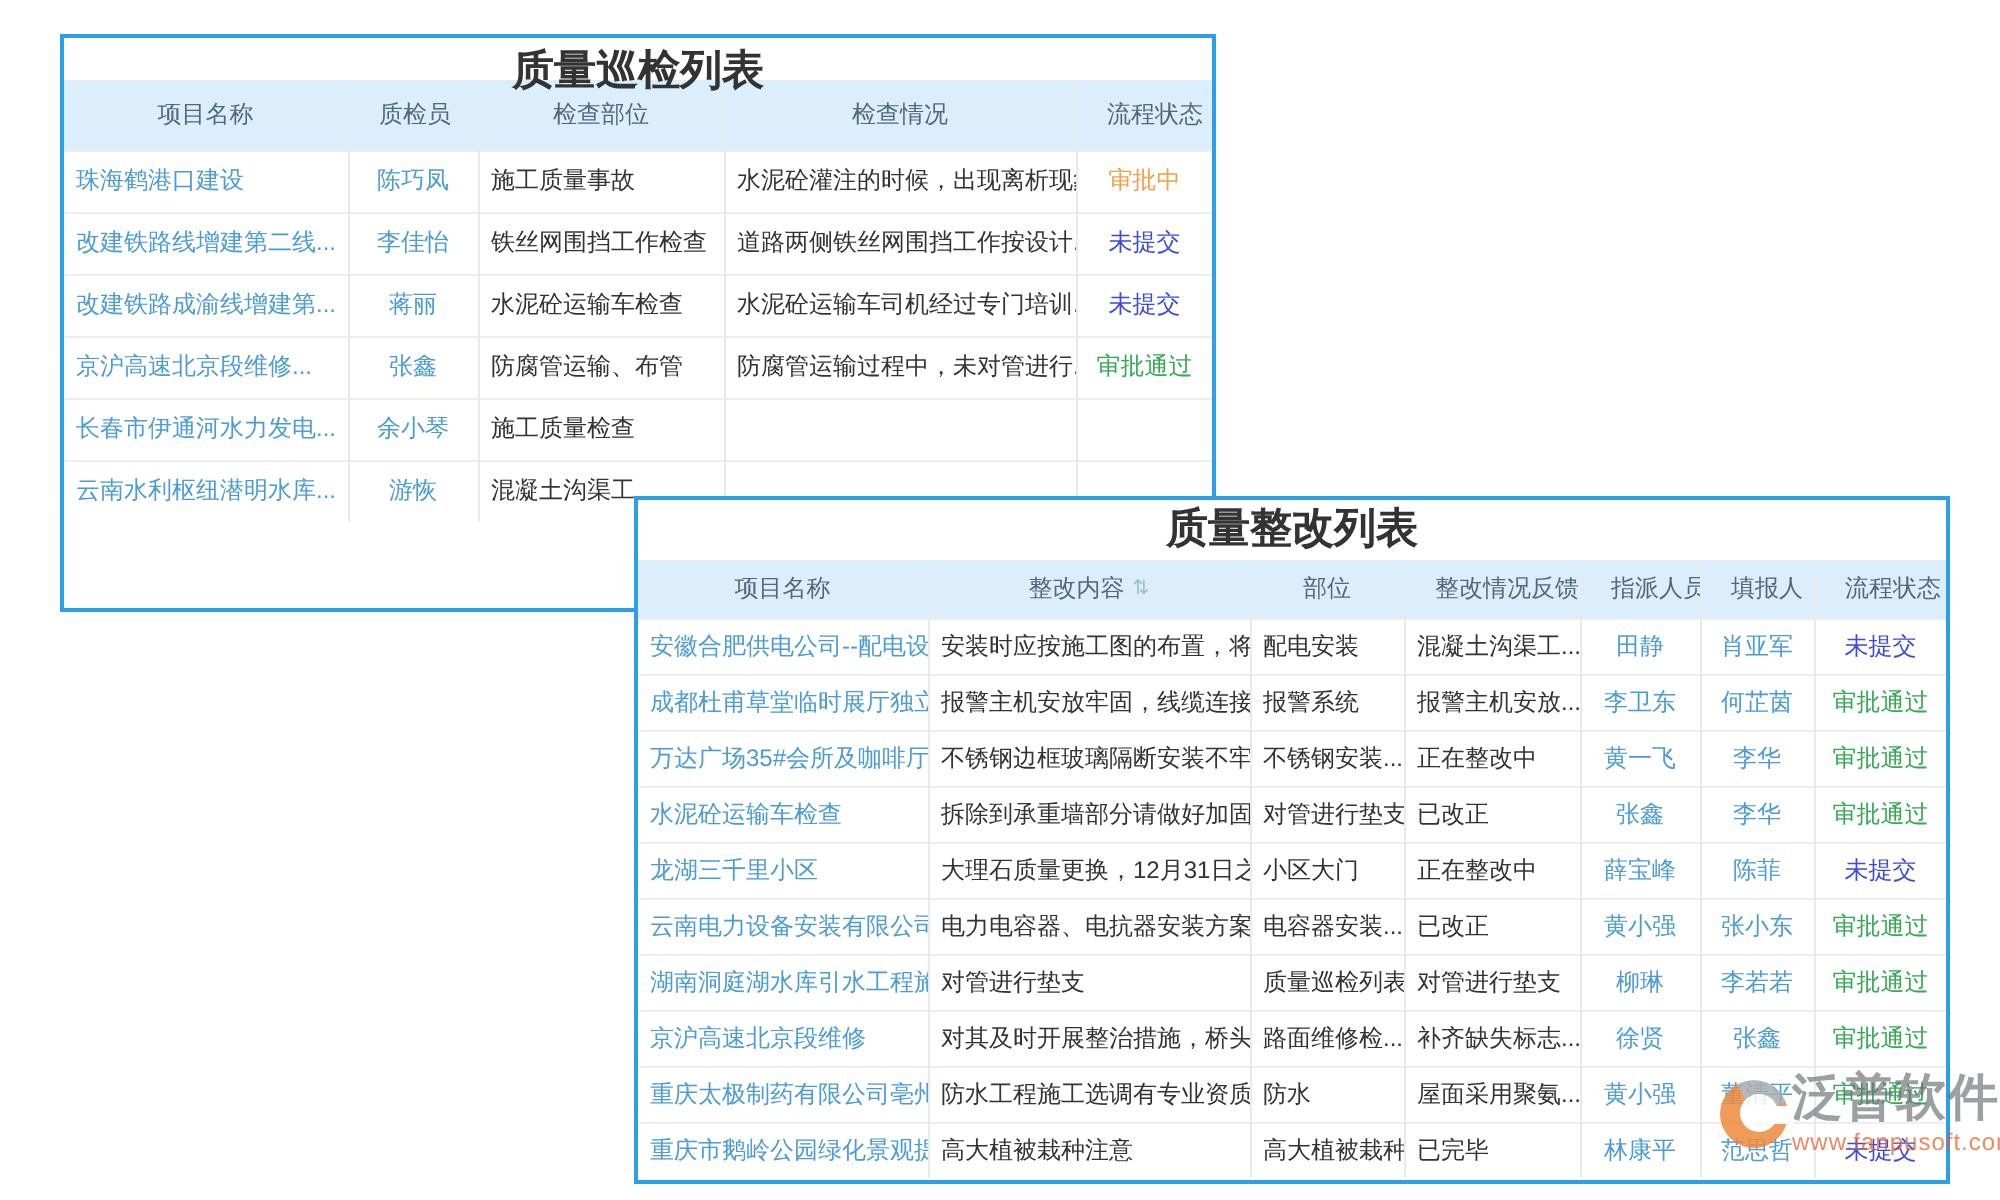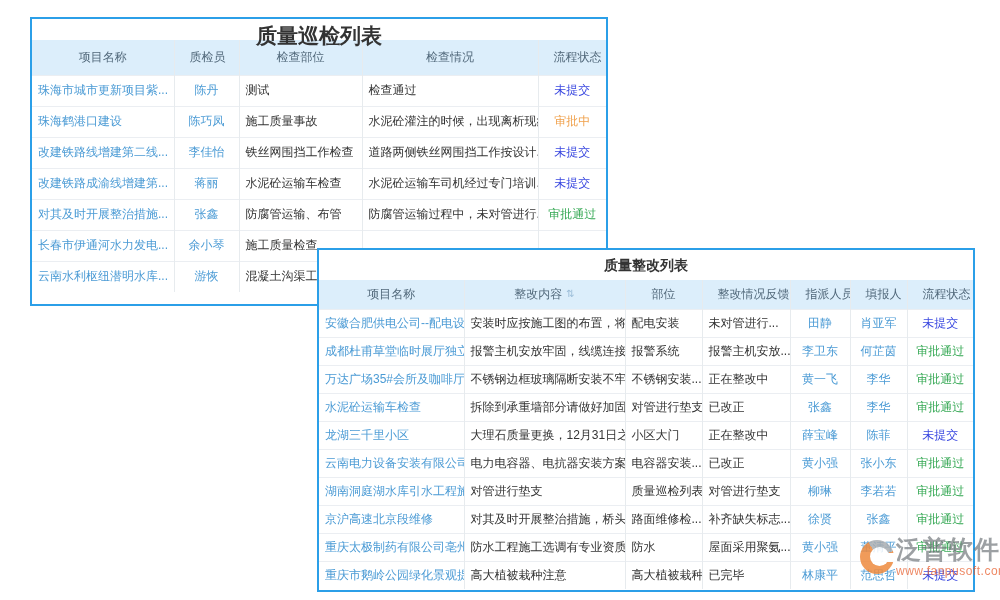--- a/index.html
+++ b/index.html
@@ -67,13 +67,6 @@
           </tr>
         </thead>
       <tbody id="insp-body">
-          <tr>
-            <td class="al-left"><span class="cell-link">珠海市城市更新项目紫...</span></td>
-            <td class="al-center"><span class="cell-link">陈丹</span></td>
-            <td class="al-left"><span class="cell-text">测试</span></td>
-            <td class="al-left"><span class="cell-text">检查通过</span></td>
-            <td class="al-center"><span class="cell-status" style="color: rgb(59, 73, 224);">未提交</span></td>
-          </tr>
           <tr>
             <td class="al-left"><span class="cell-link">珠海鹤港口建设</span></td>
             <td class="al-center"><span class="cell-link">陈巧凤</span></td>

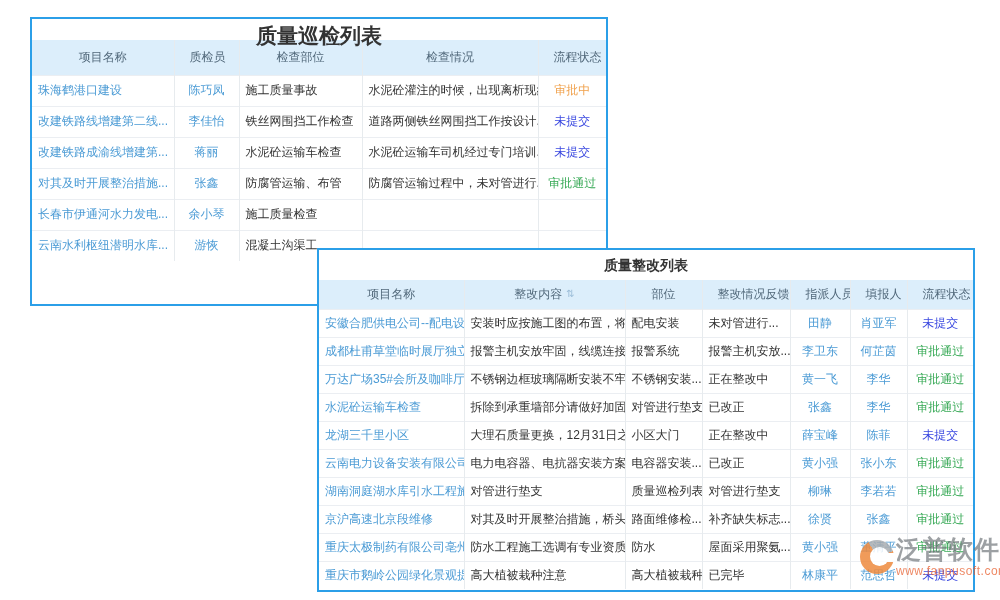--- a/index.html
+++ b/index.html
@@ -89,7 +89,7 @@
             <td class="al-center"><span class="cell-status" style="color: rgb(59, 73, 224);">未提交</span></td>
           </tr>
           <tr>
-            <td class="al-left"><span class="cell-link">对其及时开展整治措施...</span></td>
+            <td class="al-left"><span class="cell-link">京沪高速北京段维修...</span></td>
             <td class="al-center"><span class="cell-link">张鑫</span></td>
             <td class="al-left"><span class="cell-text">防腐管运输、布管</span></td>
             <td class="al-left"><span class="cell-text">防腐管运输过程中，未对管进行...</span></td>

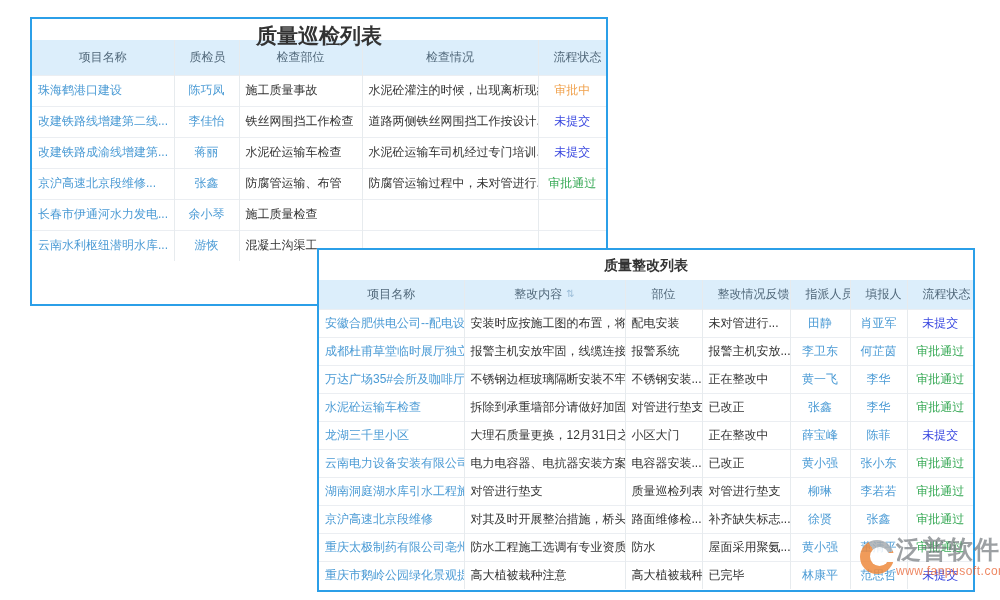--- a/index.html
+++ b/index.html
@@ -12,7 +12,7 @@
 
   .panel-title{text-align:center;font-weight:bold;color:#333;background:#fff;}
   .panel-inspection .panel-title{height:21px;line-height:33px;font-size:21px;}
-  .panel-rectify .panel-title{height:30px;line-height:30px;font-size:14px;}
+  .panel-rectify .panel-title{height:30px;line-height:30px;font-size:21px;}
 
   table{border-collapse:collapse;table-layout:fixed;width:100%;}
   th{background:#dceefb;color:#52697b;font-weight:normal;font-size:12px;

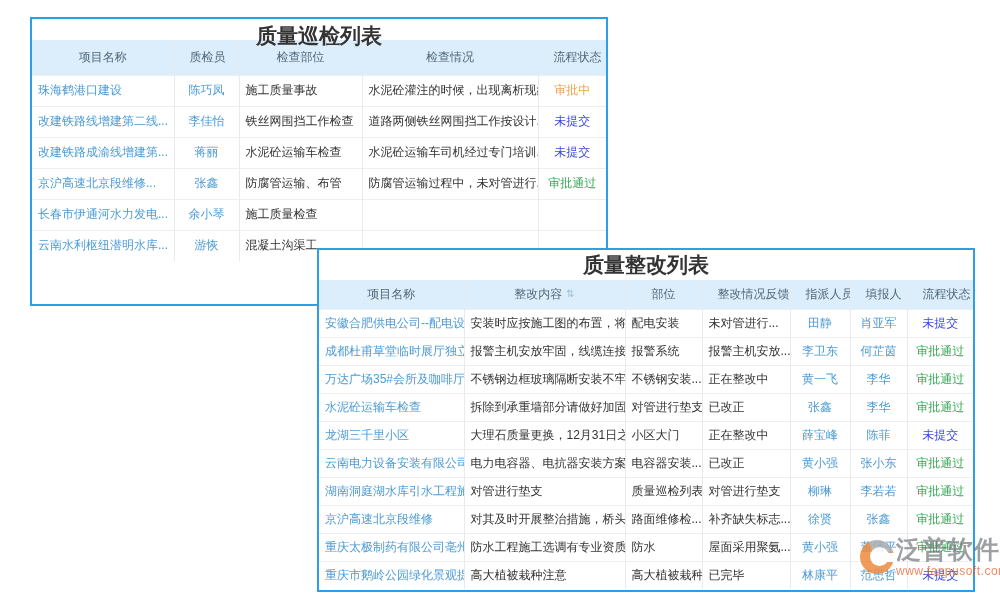--- a/index.html
+++ b/index.html
@@ -141,7 +141,7 @@
             <td class="al-left"><span class="cell-link">安徽合肥供电公司--配电设备...</span></td>
             <td class="al-left"><span class="cell-text">安装时应按施工图的布置，将...</span></td>
             <td class="al-left"><span class="cell-text">配电安装</span></td>
-            <td class="al-left"><span class="cell-text">未对管进行...</span></td>
+            <td class="al-left"><span class="cell-text">混凝土沟渠工...</span></td>
             <td class="al-center"><span class="cell-link">田静</span></td>
             <td class="al-center"><span class="cell-link">肖亚军</span></td>
             <td class="al-center"><span class="cell-status" style="color: rgb(59, 73, 224);">未提交</span></td>

